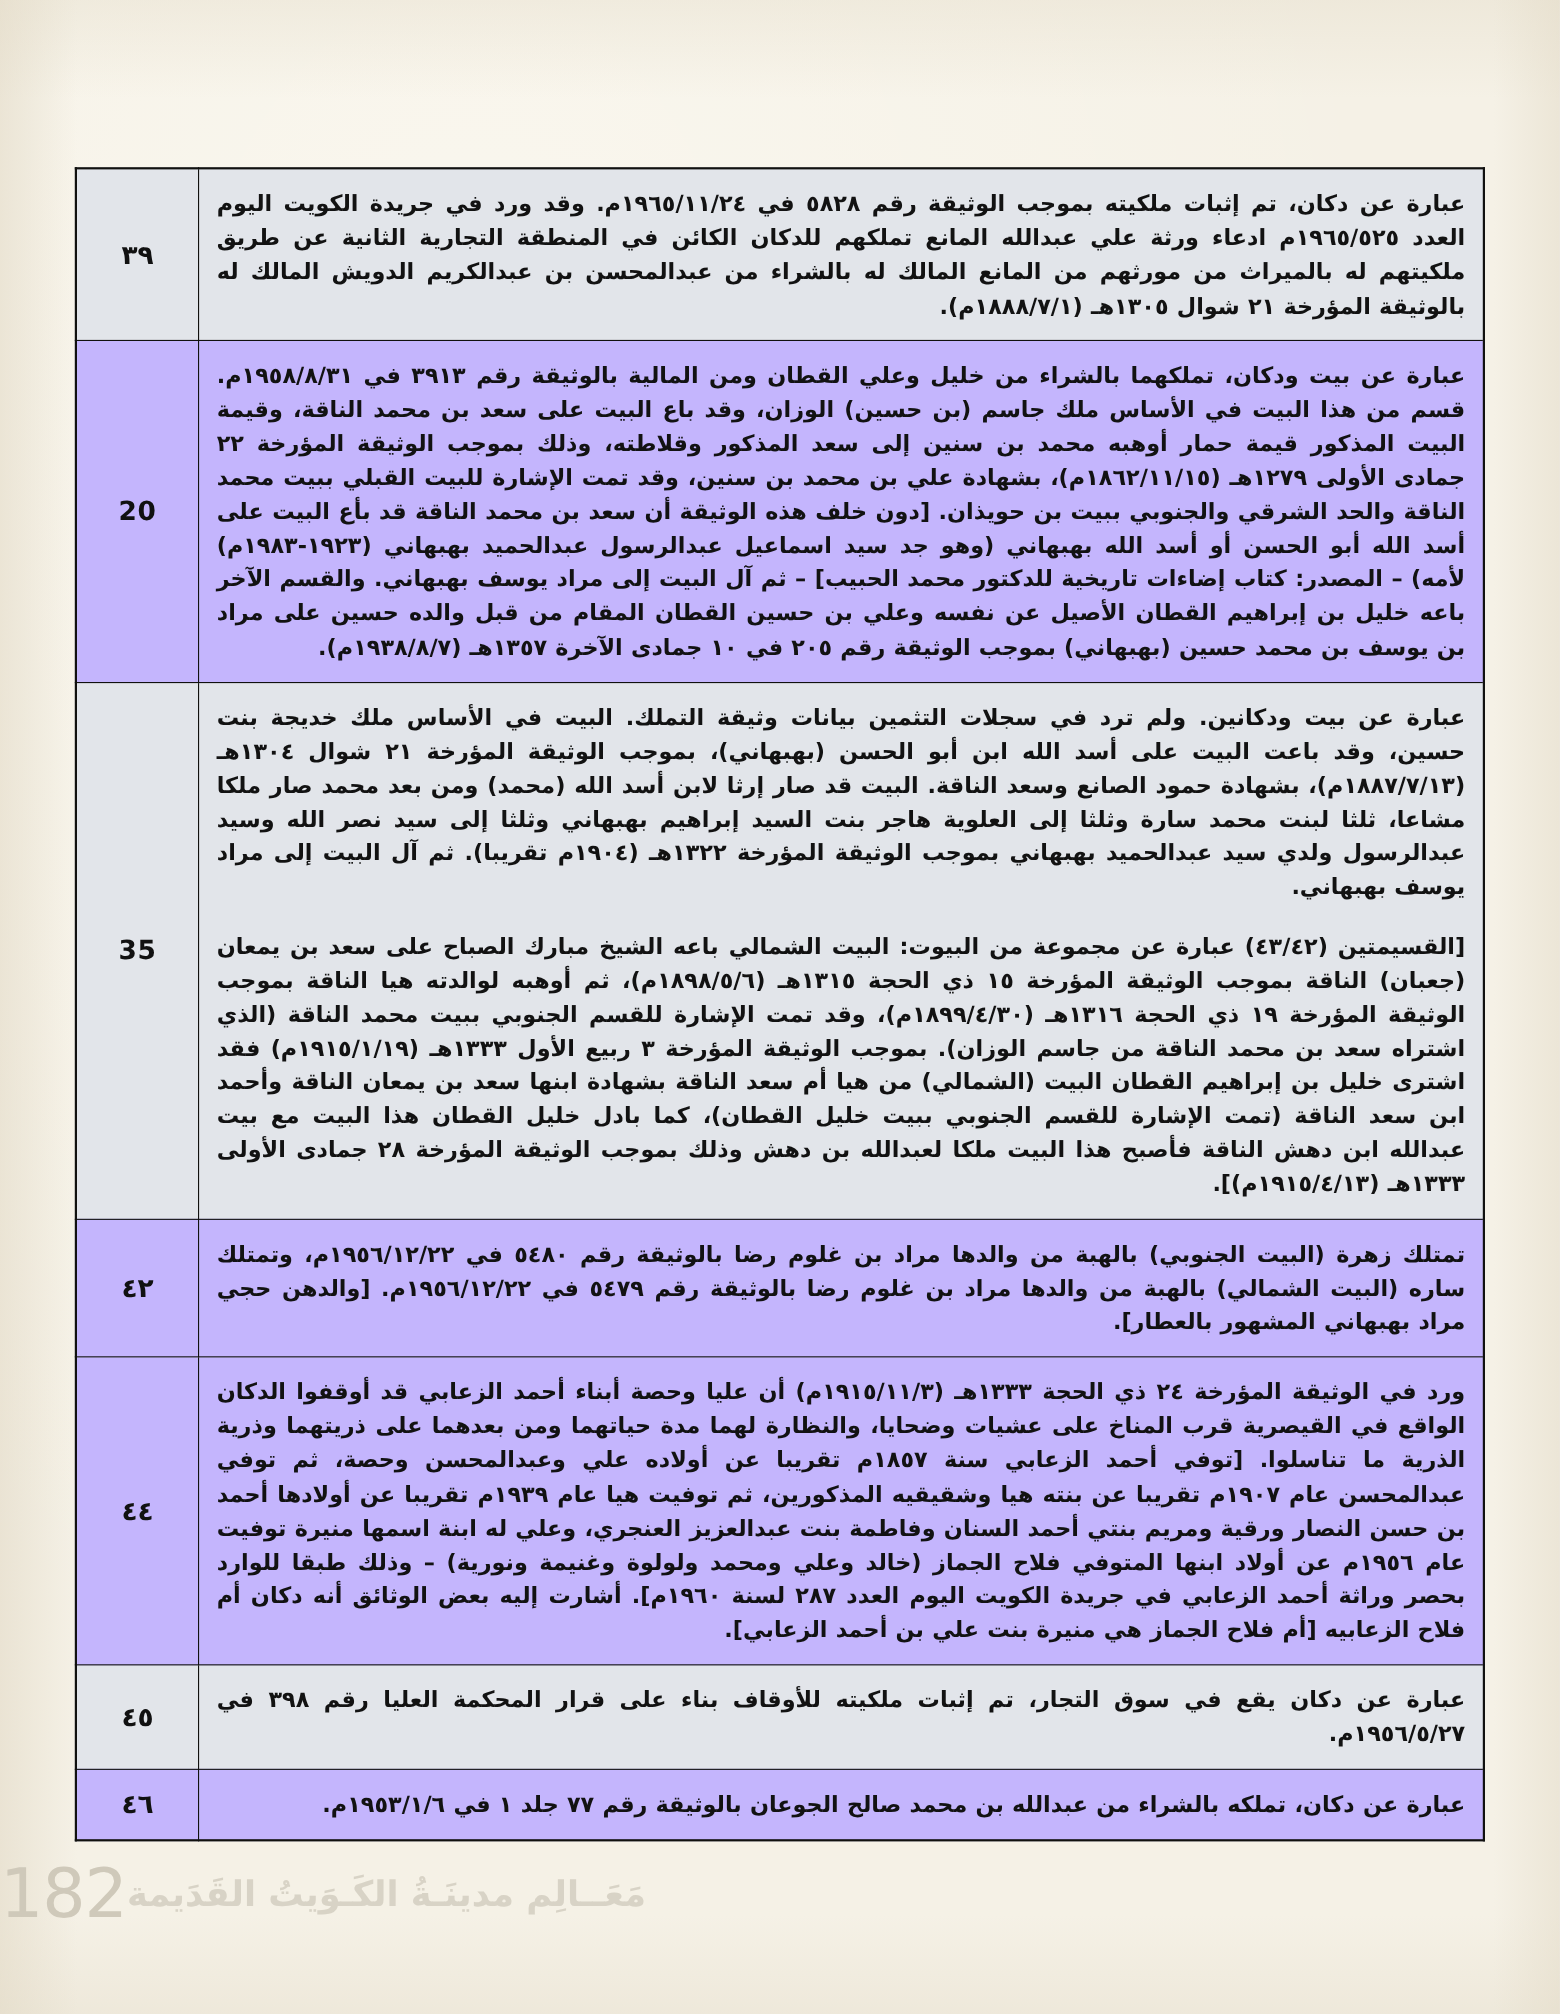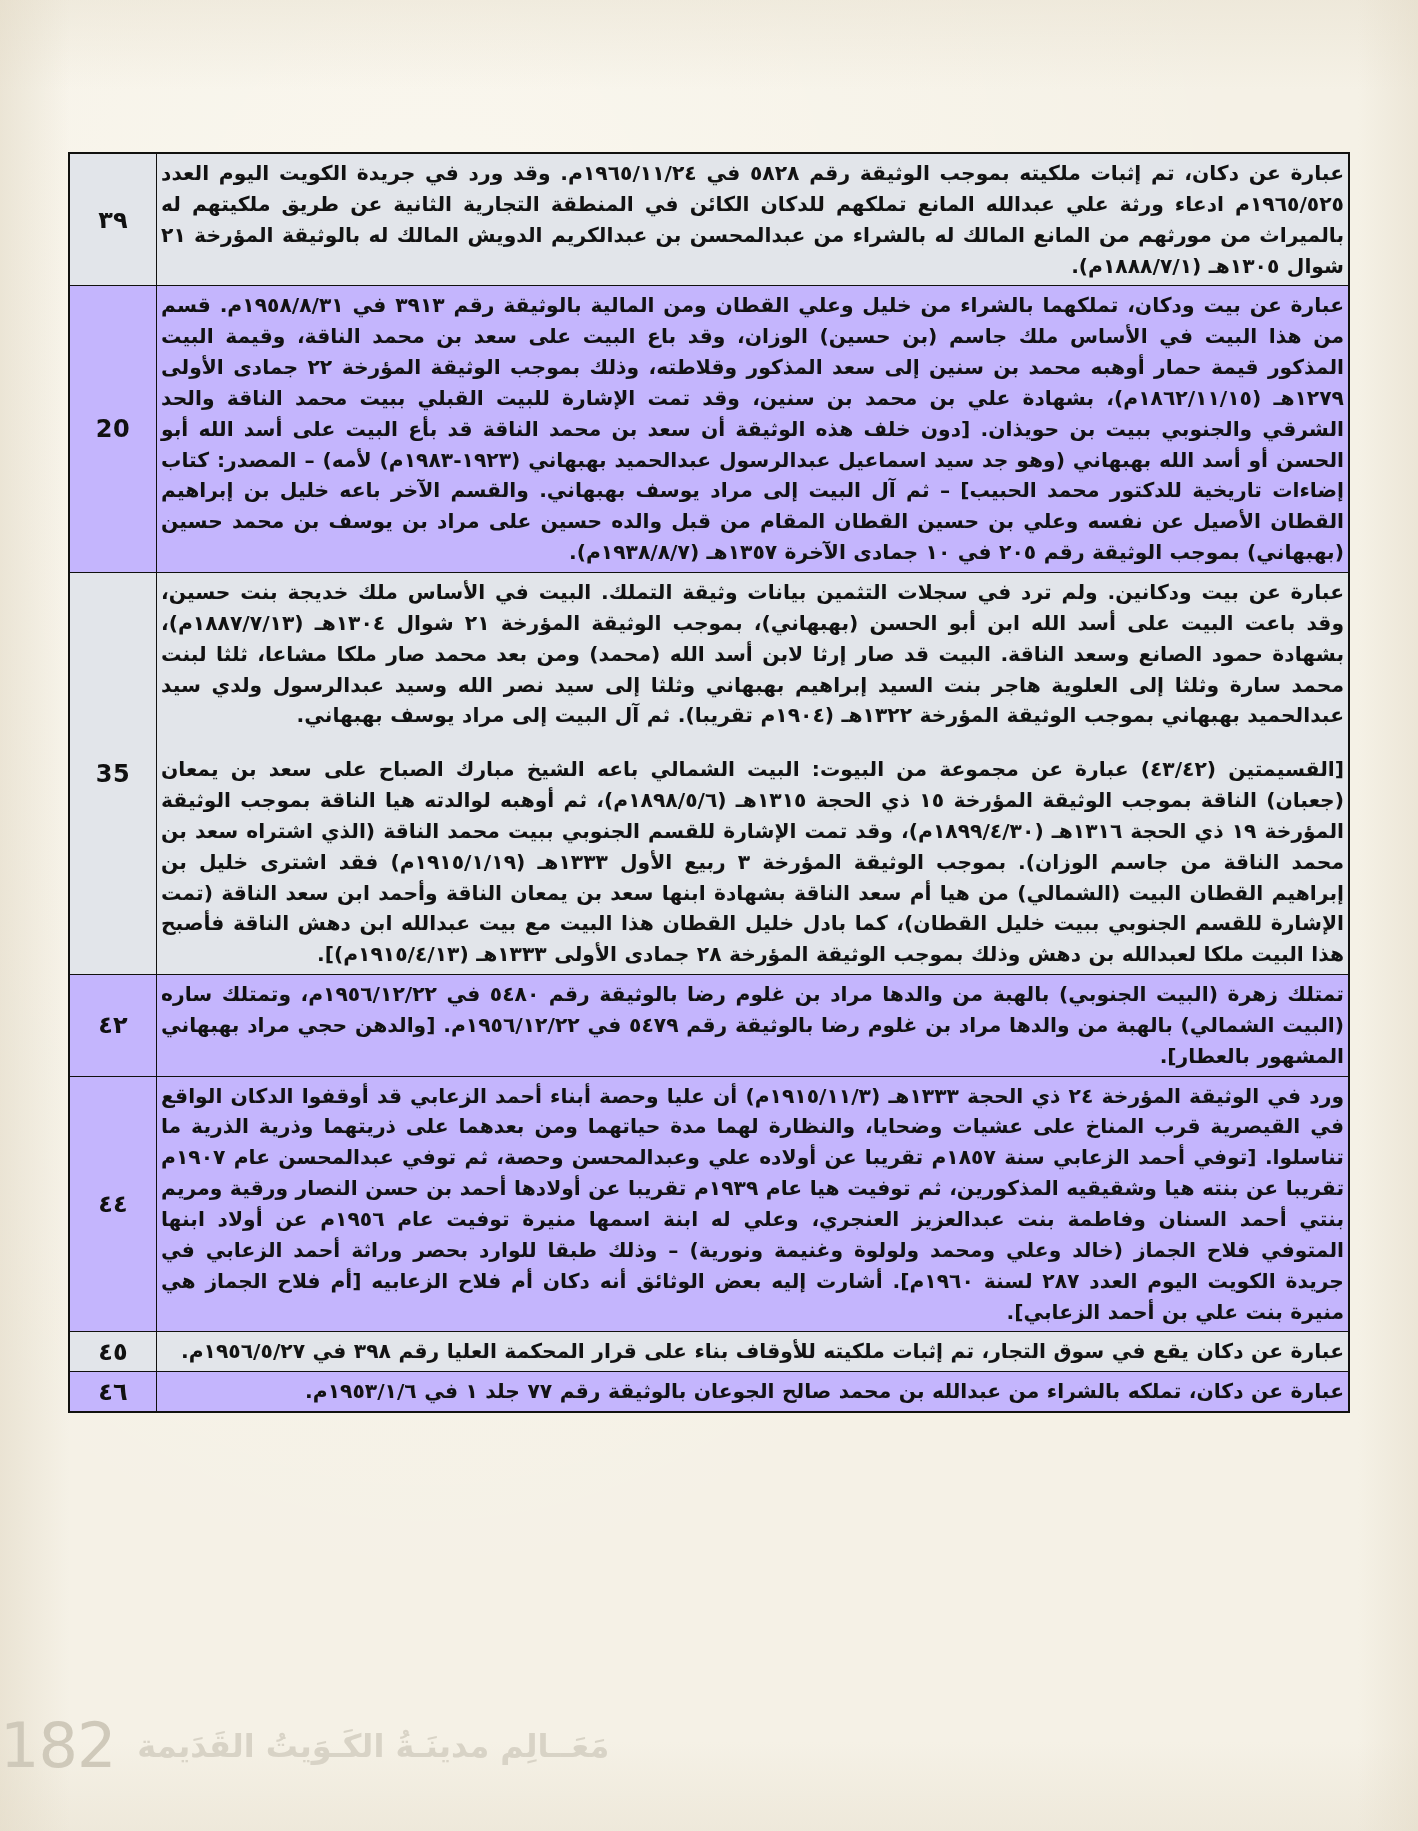--- a/index.html
+++ b/index.html
@@ -50,7 +50,7 @@
   table.records td {
     border: 1.6px solid #11110f;
     vertical-align: middle;
-    padding: 4px;
+    padding: 16px;
   }
   td.cell-text {
     padding: 9px 13px 11px 13px;

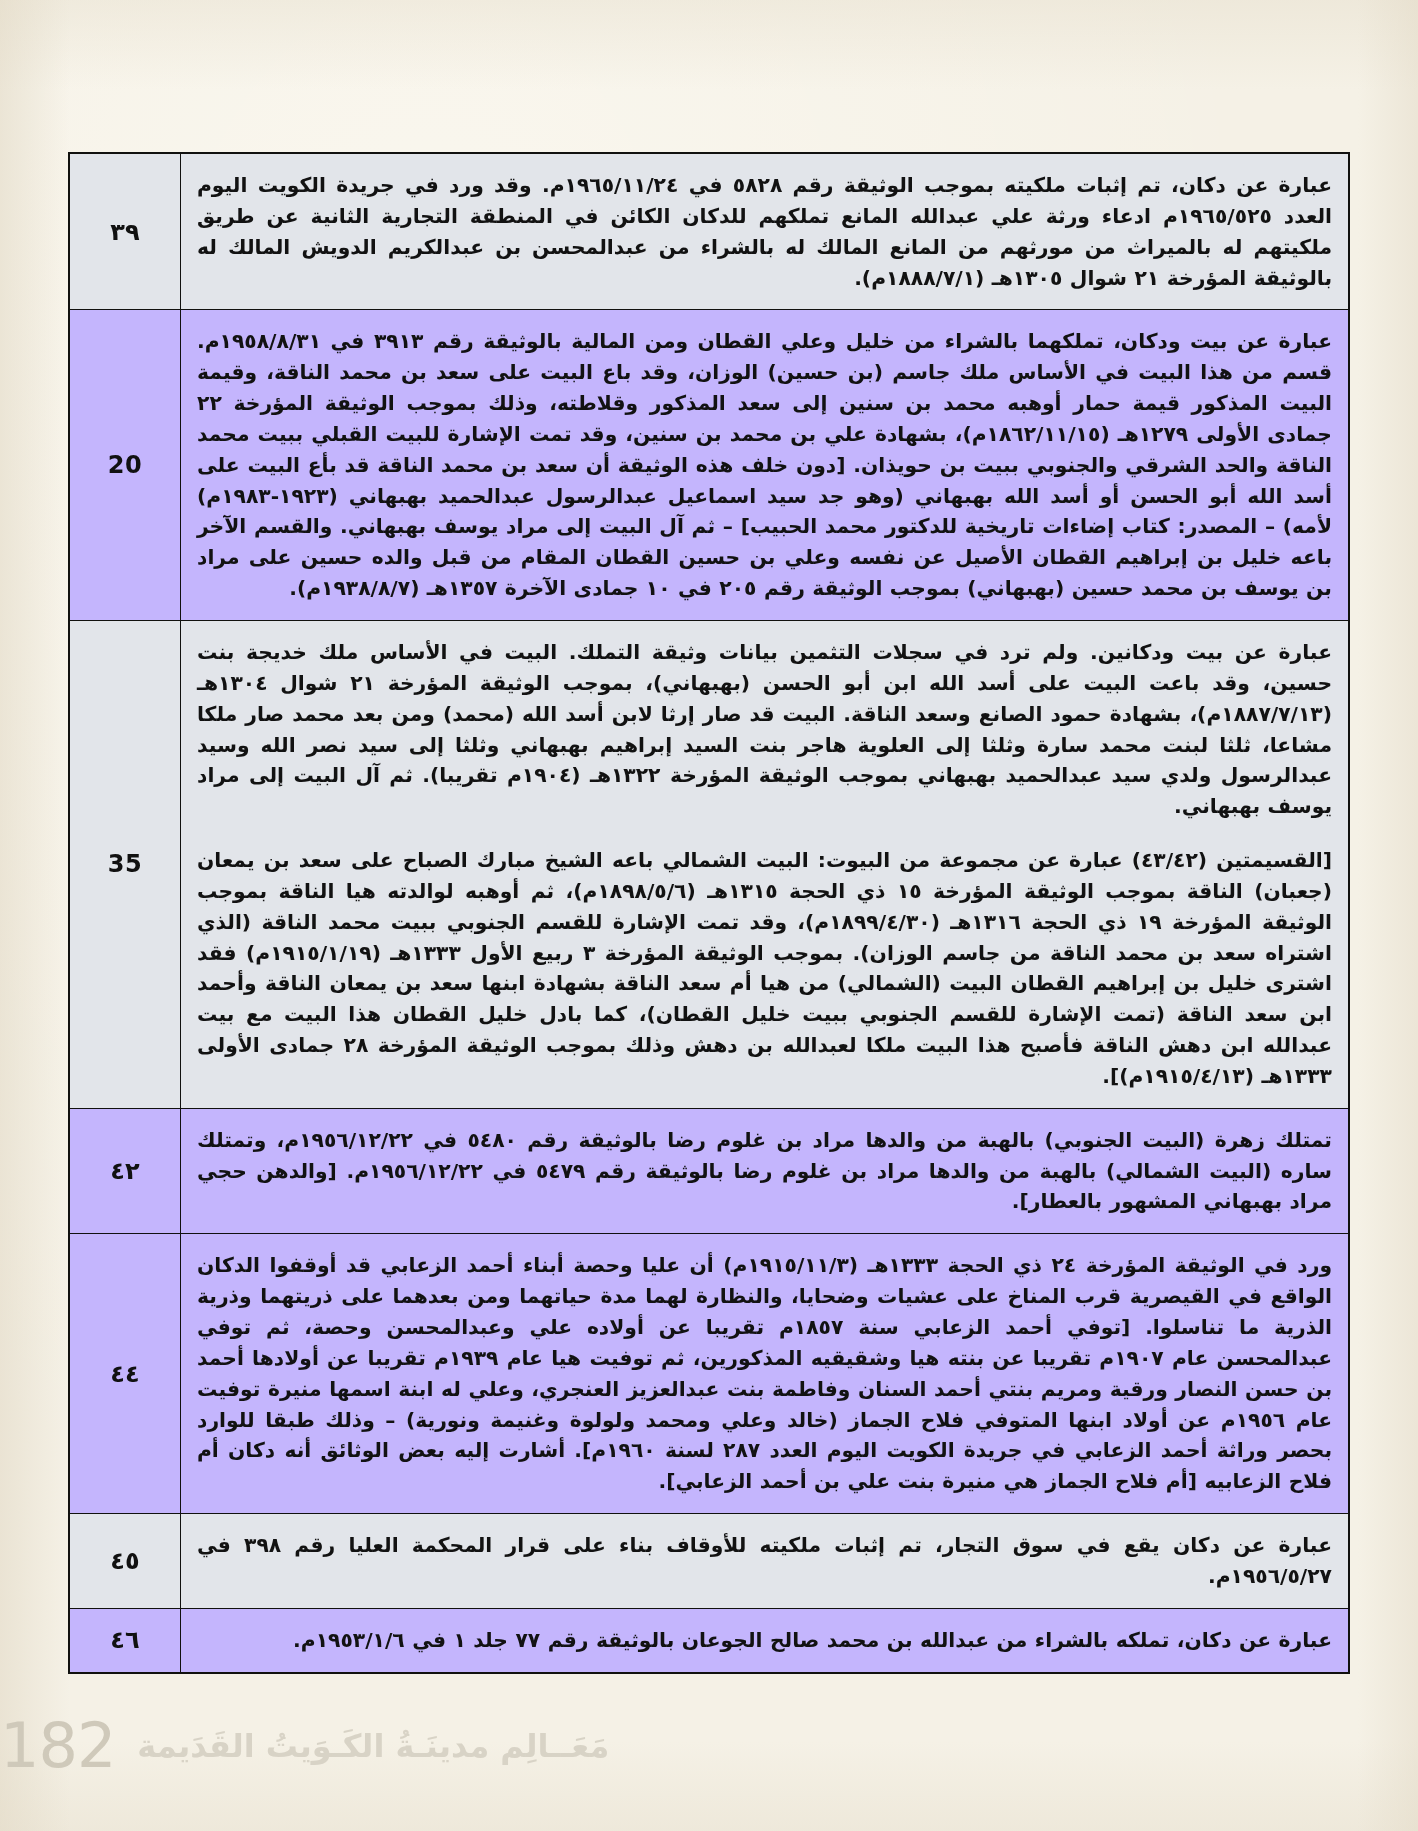--- a/index.html
+++ b/index.html
@@ -85,7 +85,7 @@
   
   .footer {
     position: absolute;
-    bottom: 40px;
+    bottom: 64px;
     left: 0;
     right: 0;
     height: 90px;
@@ -94,7 +94,6 @@
     align-items: center;
     justify-content: flex-start;
     padding-right: 88px;
-    gap: 22px;
   }
   .page-number {
     font-family: "DejaVu Sans", "Liberation Sans", sans-serif;

